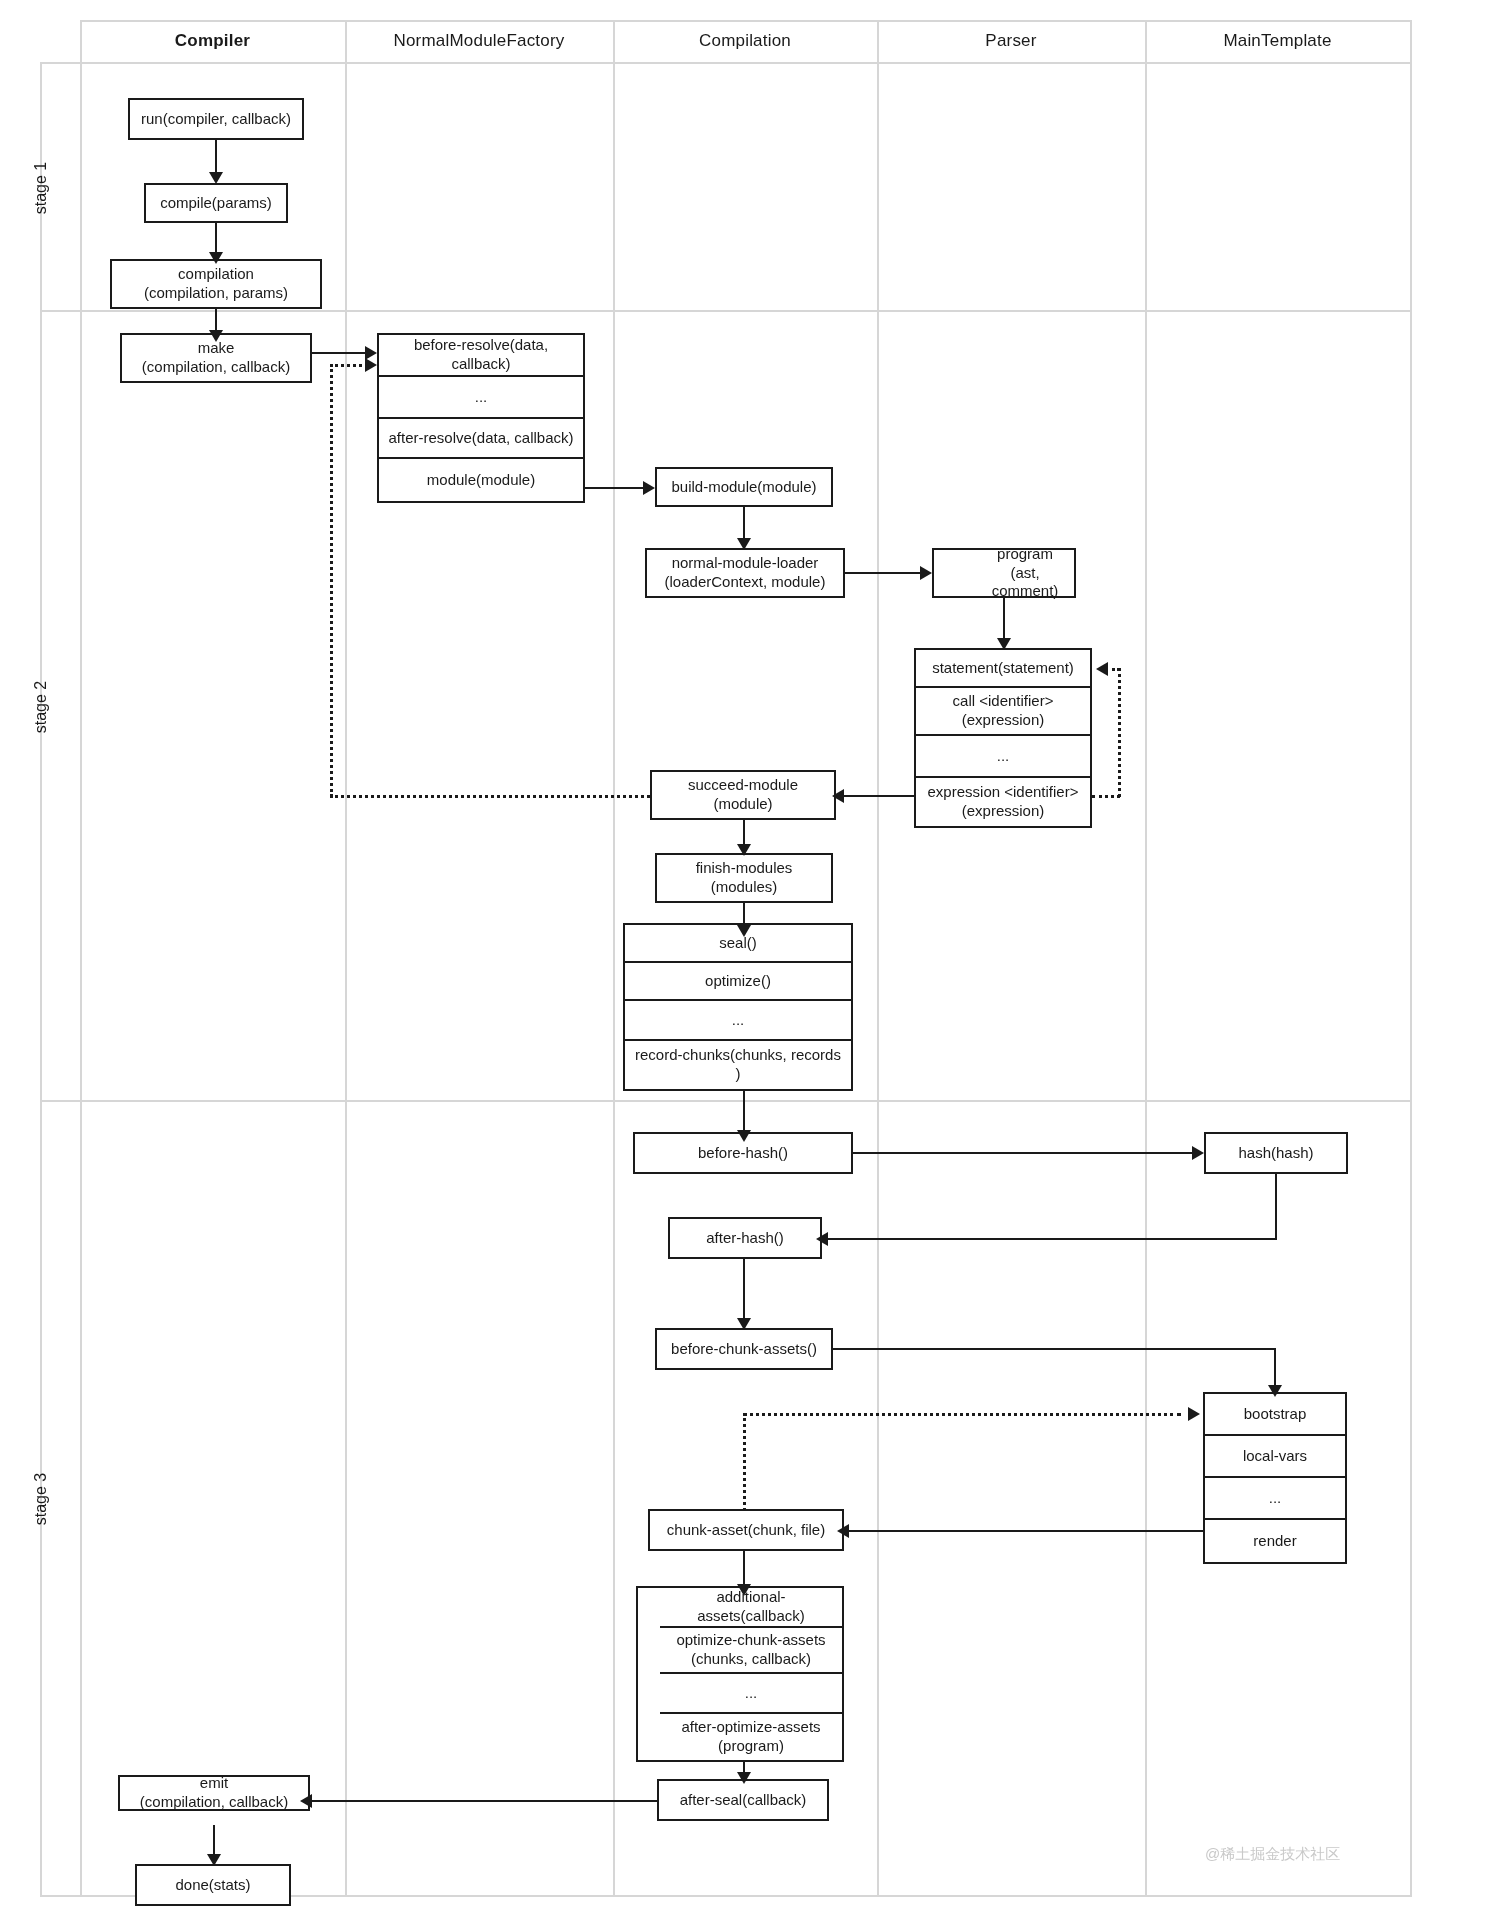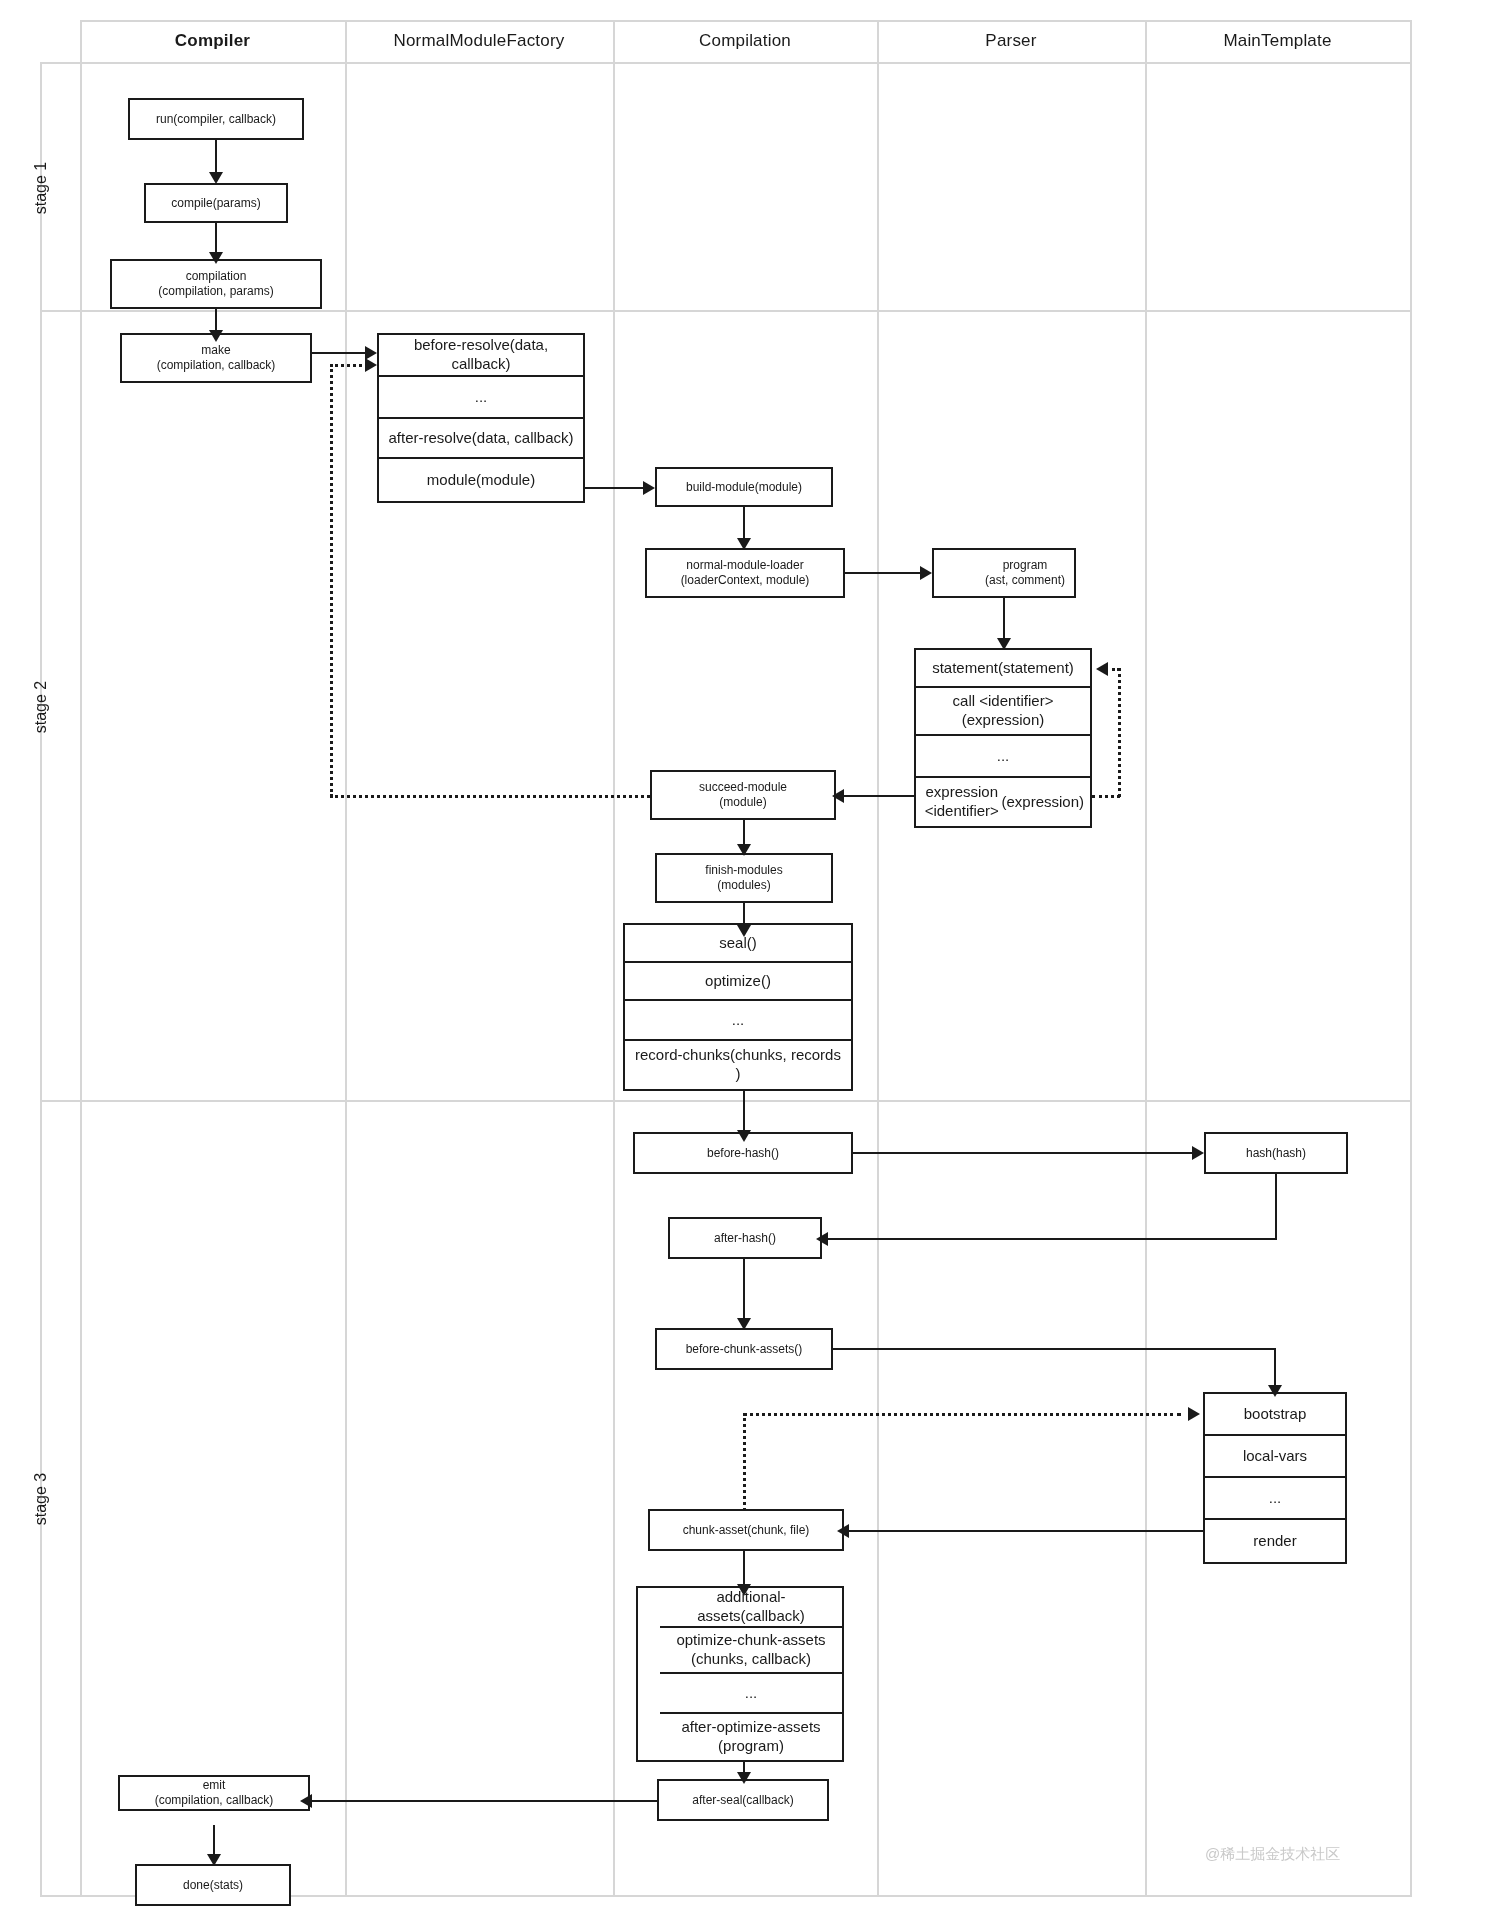--- a/index.html
+++ b/index.html
@@ -58,7 +58,7 @@
     align-items: center;
     justify-content: center;
     text-align: center;
-    font-size: 12px;
+    font-size: 15px;
     line-height: 1.25;
     padding: 2px 6px;
     z-index: 3;

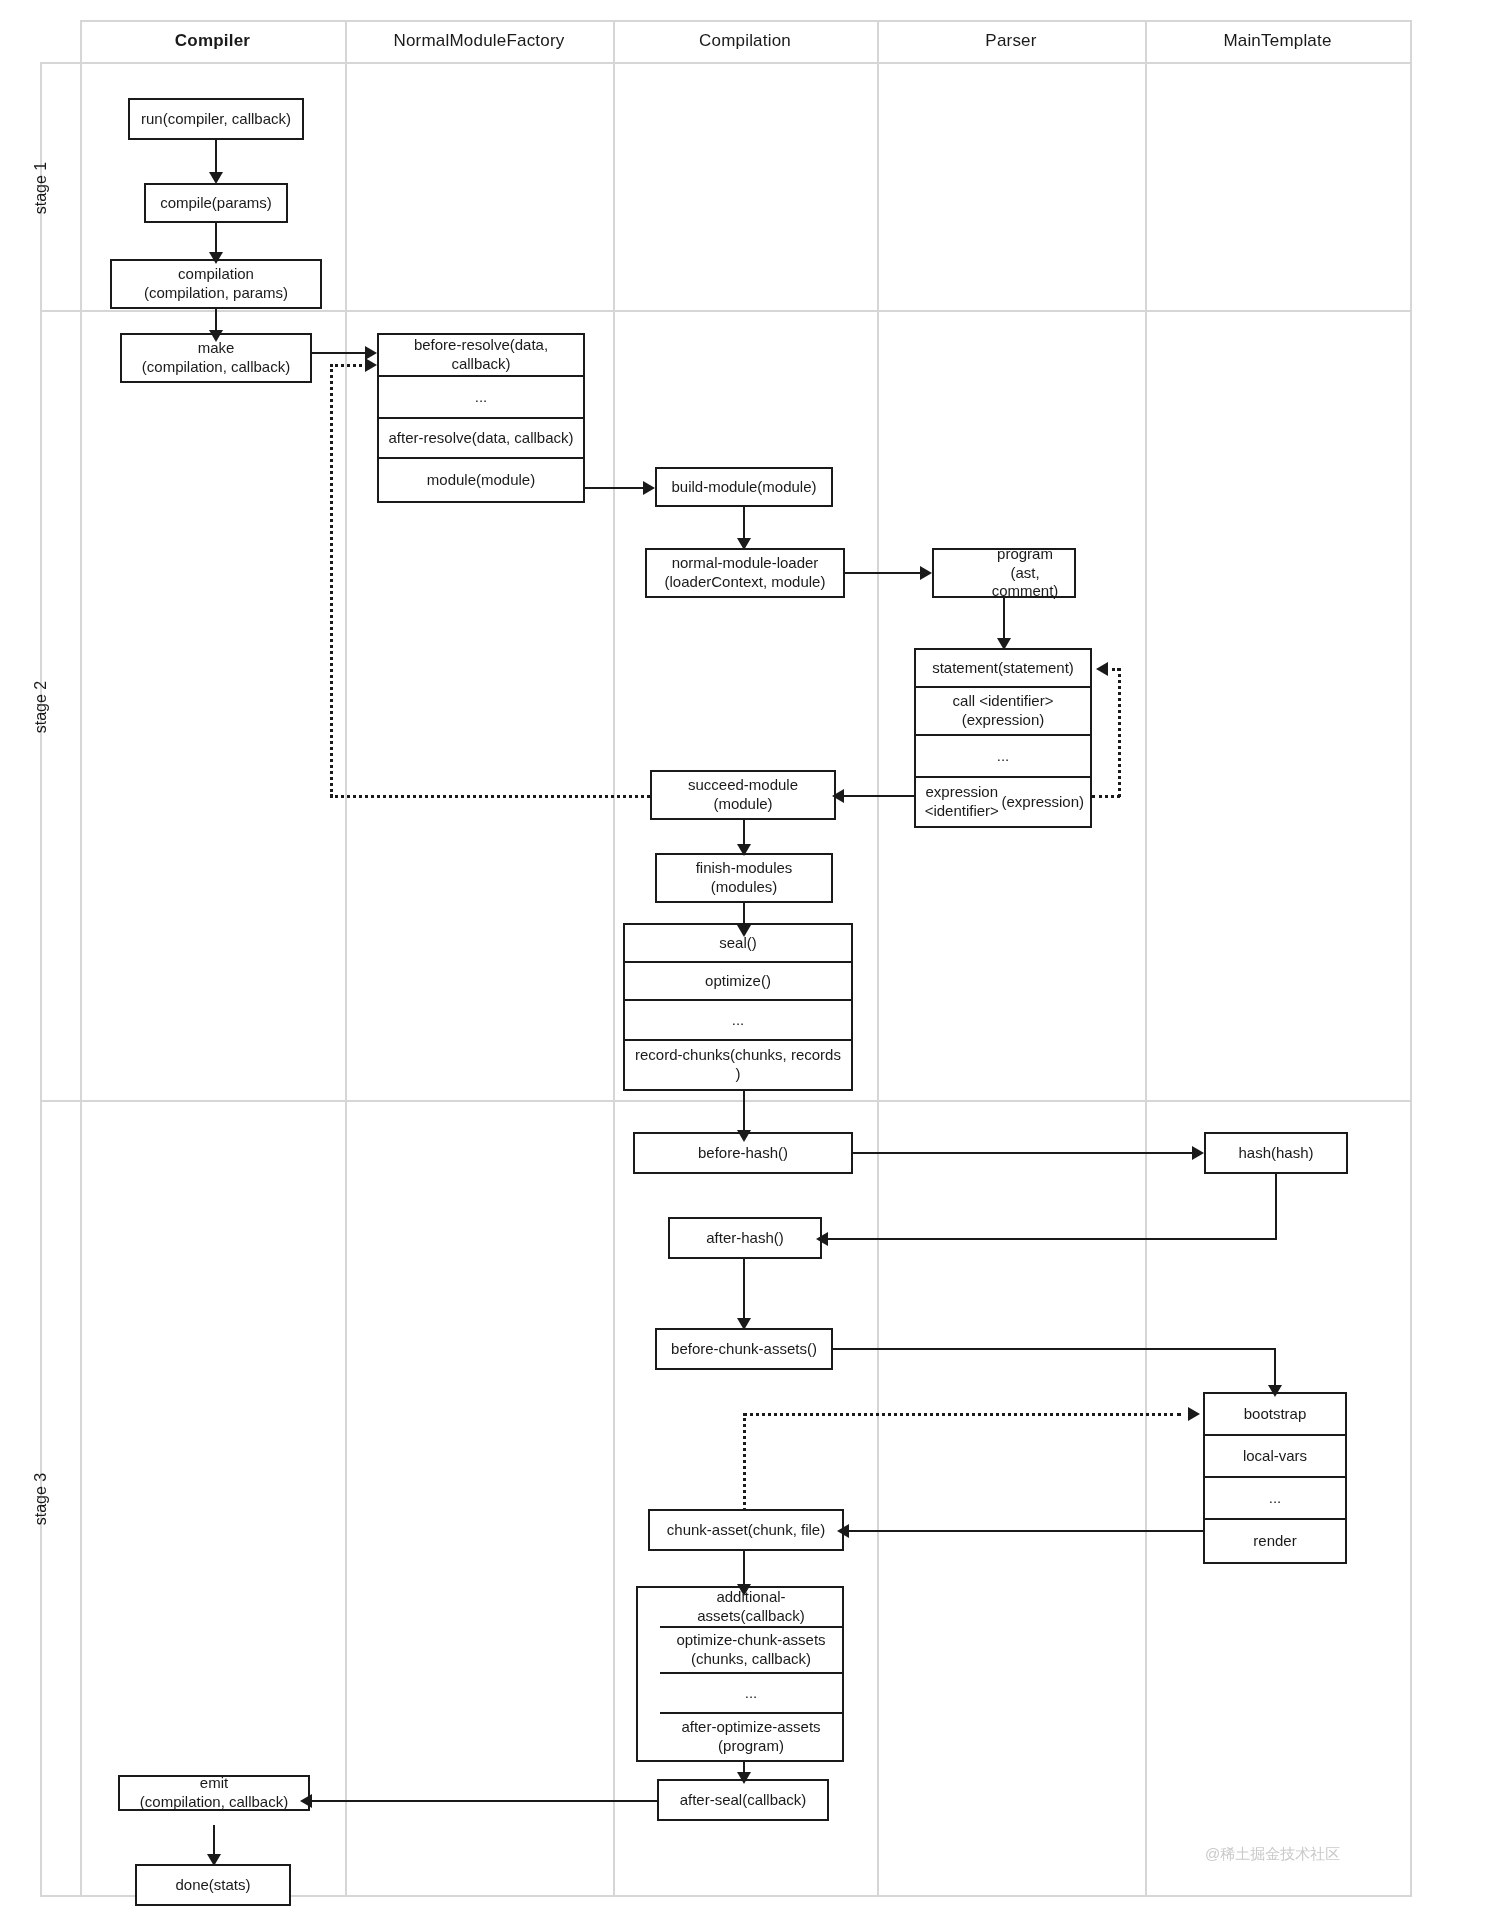--- a/index.html
+++ b/index.html
@@ -252,7 +252,7 @@
     <div class="cell" style="height:42px;">
       <span>...</span>
     </div>
-    <div class="cell" style="height:48px; flex-direction:row;">
+    <div class="cell" style="height:48px; flex-direction:column;">
       <span>expression &lt;identifier&gt;</span>
       <span>(expression)</span>
     </div>

